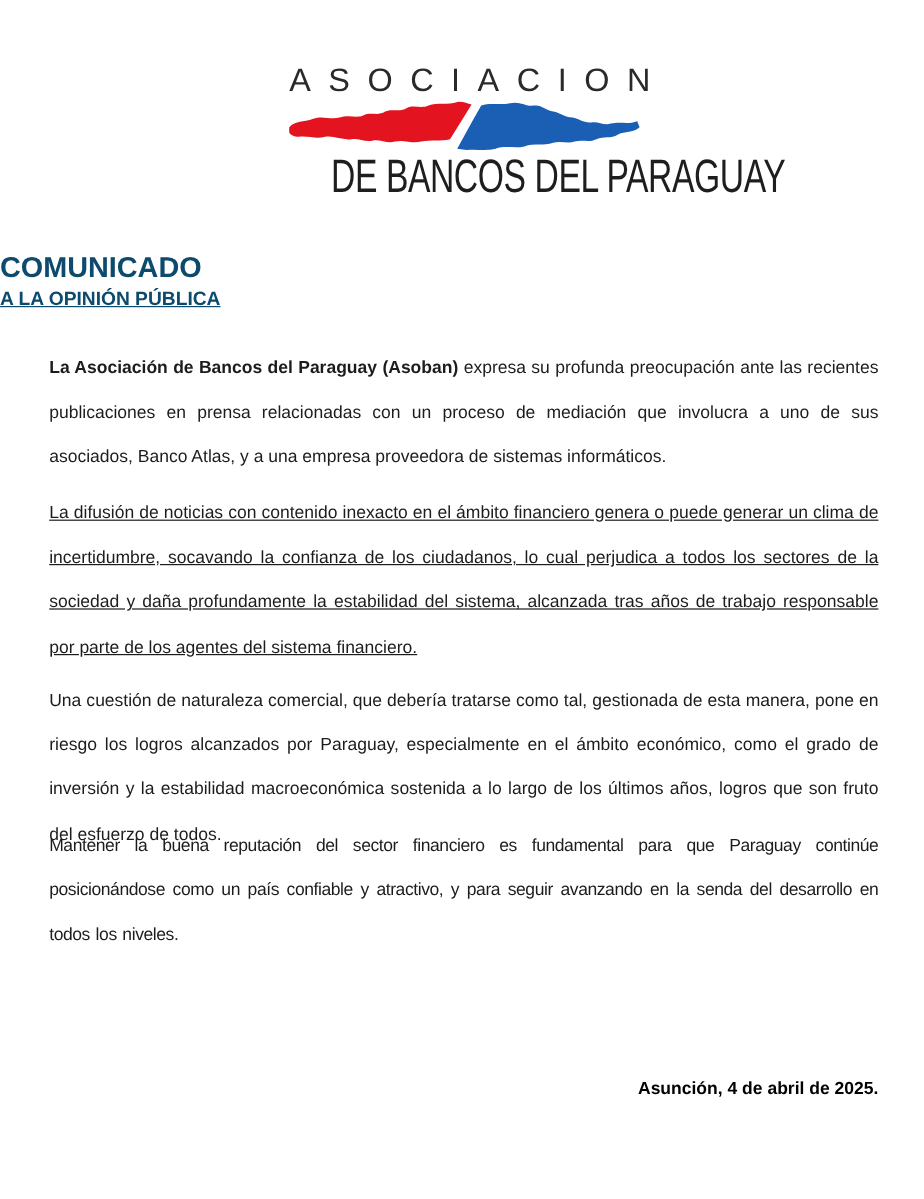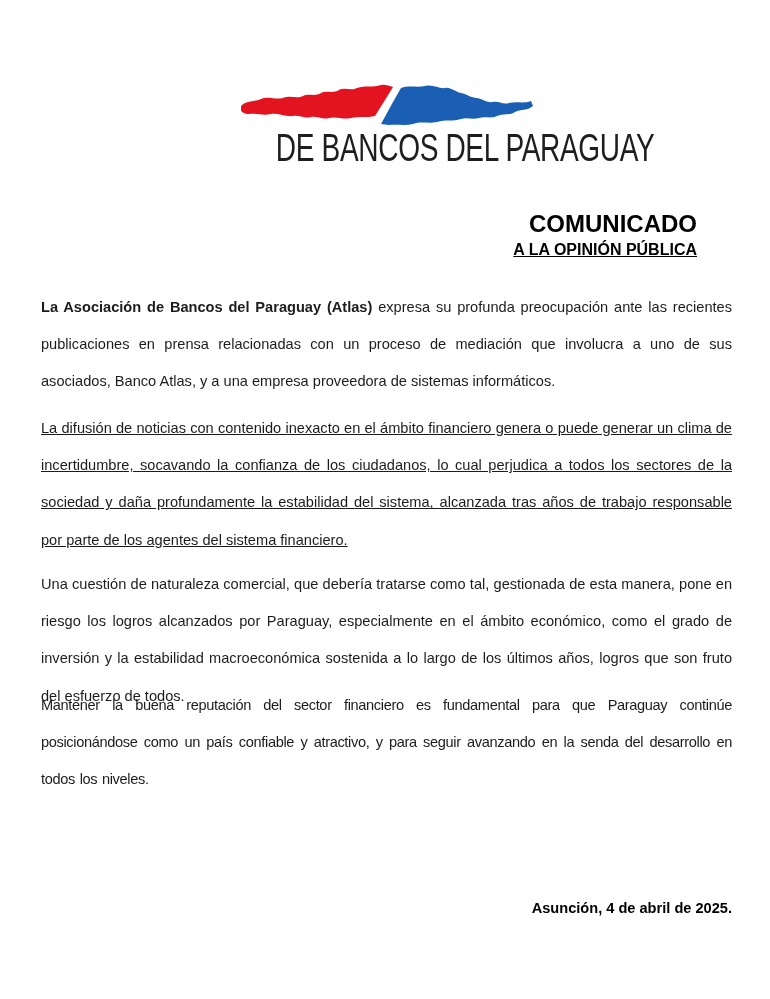--- a/index.html
+++ b/index.html
@@ -114,6 +114,7 @@
 <body>
 
 <div class="logo">
+  <div class="logo-top">ASOCIACION</div>
   <svg class="logo-flag" viewBox="0 0 300 46" xmlns="http://www.w3.org/2000/svg">
     <path fill="#e3141f" d="M4,24 C10,18 18,20 24,17 C32,14 38,18 46,16 C54,13 60,17 66,14 C72,11 78,15 84,11 C90,8 96,12 102,8 C108,5 114,9 120,6 C128,3 136,6 144,3 C148,2 152,4 156,5 L148,18 L138,34 C130,36 122,34 114,36 C106,38 100,34 92,36 C86,38 80,34 74,35 C68,37 62,33 56,34 C48,35 42,31 34,32 C26,34 20,31 12,32 C8,32 4,30 4,28 Z"></path>
     <path fill="#1a5fb4" d="M164,6 C172,3 180,6 188,4 C196,2 202,7 208,6 C214,5 218,10 224,11 C230,12 234,16 240,16 C246,17 250,21 256,20 C262,19 266,23 272,21 C280,19 286,22 294,19 L296,24 C290,29 284,27 278,30 C272,34 266,31 260,34 C254,37 248,34 242,36 C236,38 230,35 224,37 C216,40 208,37 200,40 C192,42 184,39 176,42 C168,44 160,42 152,43 L144,42 L156,20 Z"></path>

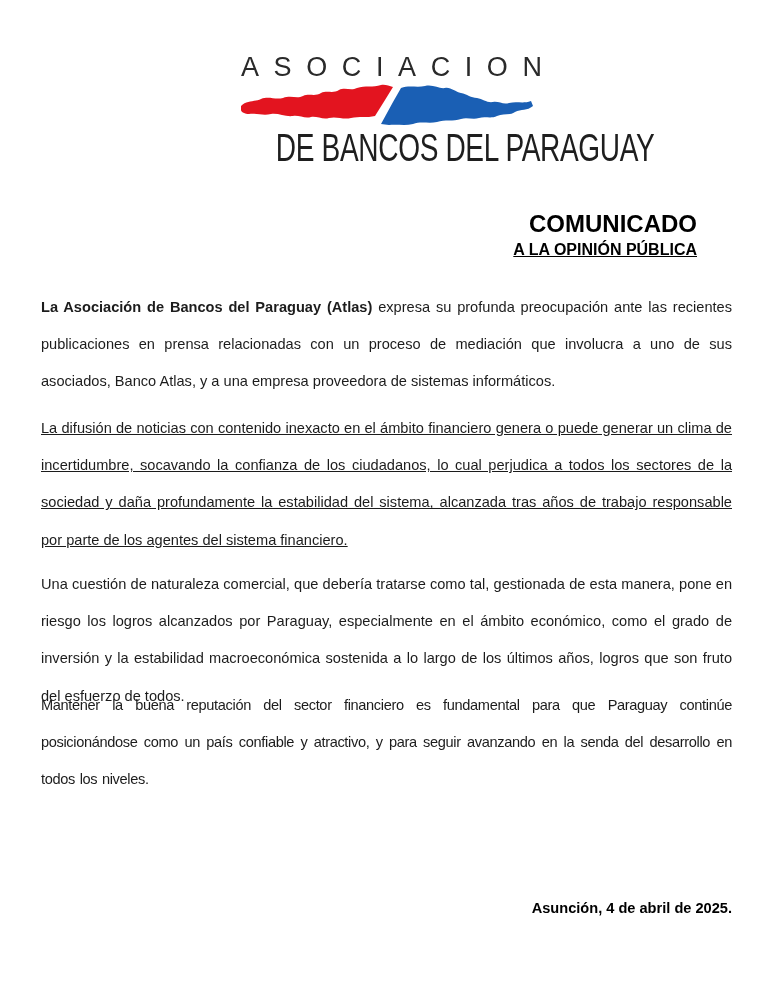--- a/index.html
+++ b/index.html
@@ -63,9 +63,9 @@
       position: absolute;
       left: 0;
       width: 697px;
-      text-align: right;
+      text-align: left;
       font-weight: bold;
-      color: #000000;
+      color: #0c4a6e;
     }
     .title-main {
       top: 209px;

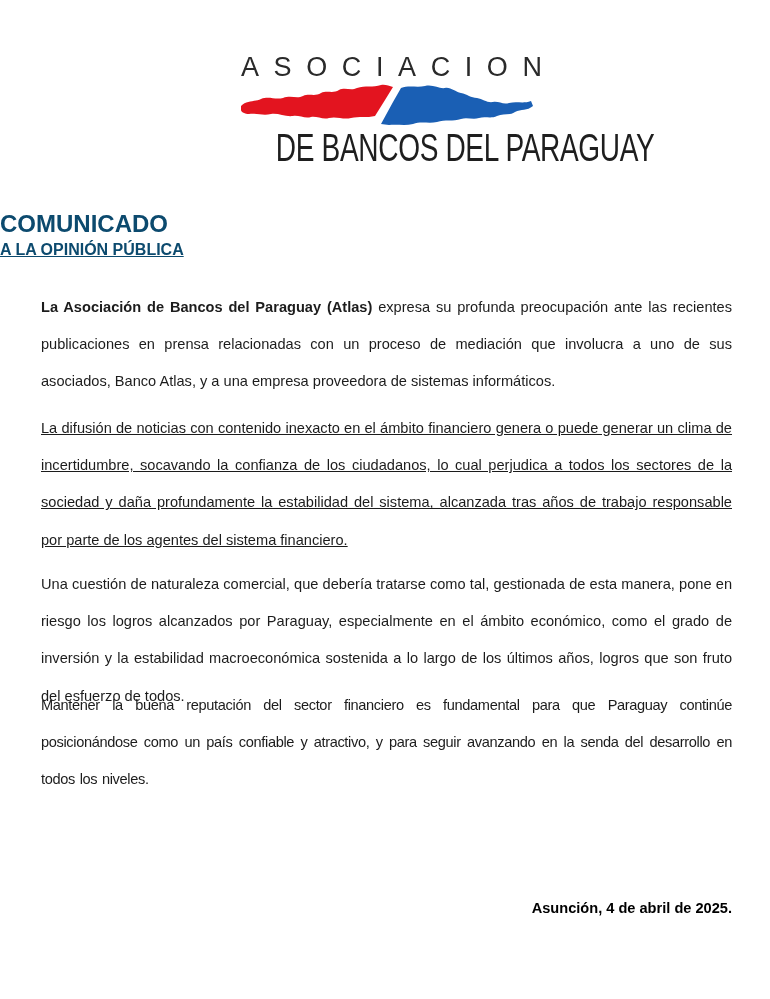--- a/index.html
+++ b/index.html
@@ -126,7 +126,7 @@
 <div class="title title-sub">A LA OPINIÓN PÚBLICA</div>
 
 <div class="body-text p1">
-  <p><span class="bold">La Asociación de Bancos del Paraguay (Atlas)</span><span> expresa su profunda preocupación ante las recientes publicaciones en prensa relacionadas con un proceso de mediación que involucra a uno de sus asociados, Banco Atlas, y a una empresa proveedora de sistemas informáticos.</span></p>
+  <p><span class="bold">La Asociación de Bancos del Paraguay (Asoban)</span><span> expresa su profunda preocupación ante las recientes publicaciones en prensa relacionadas con un proceso de mediación que involucra a uno de sus asociados, Banco Atlas, y a una empresa proveedora de sistemas informáticos.</span></p>
 </div>
 
 <div class="body-text p2">

